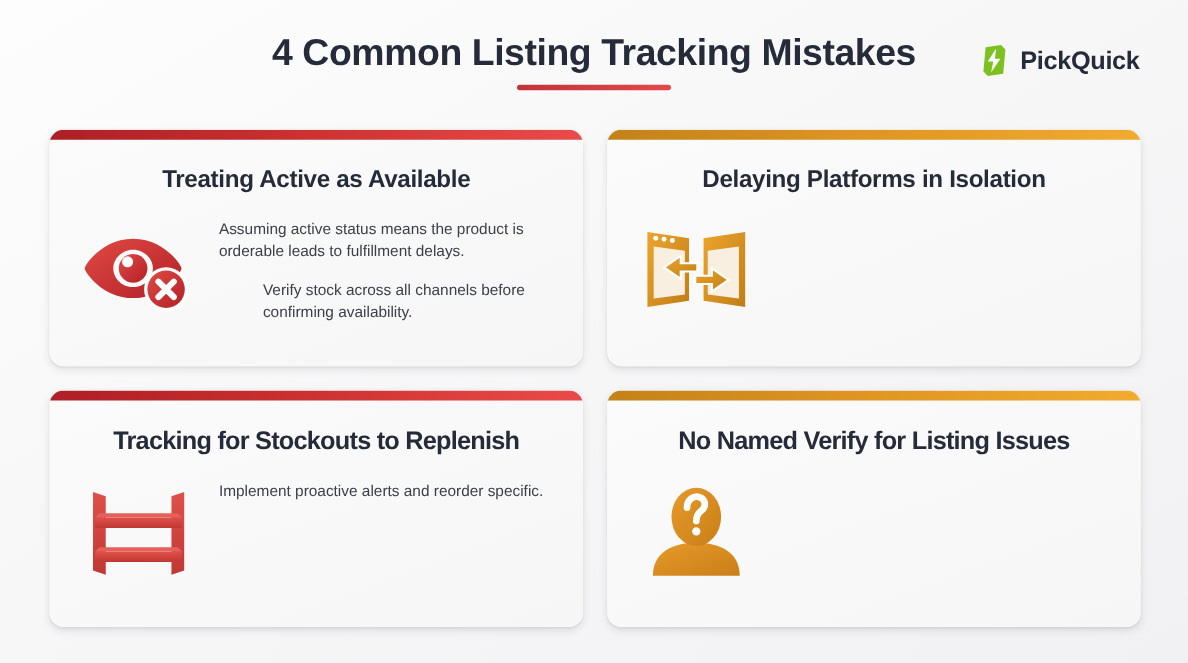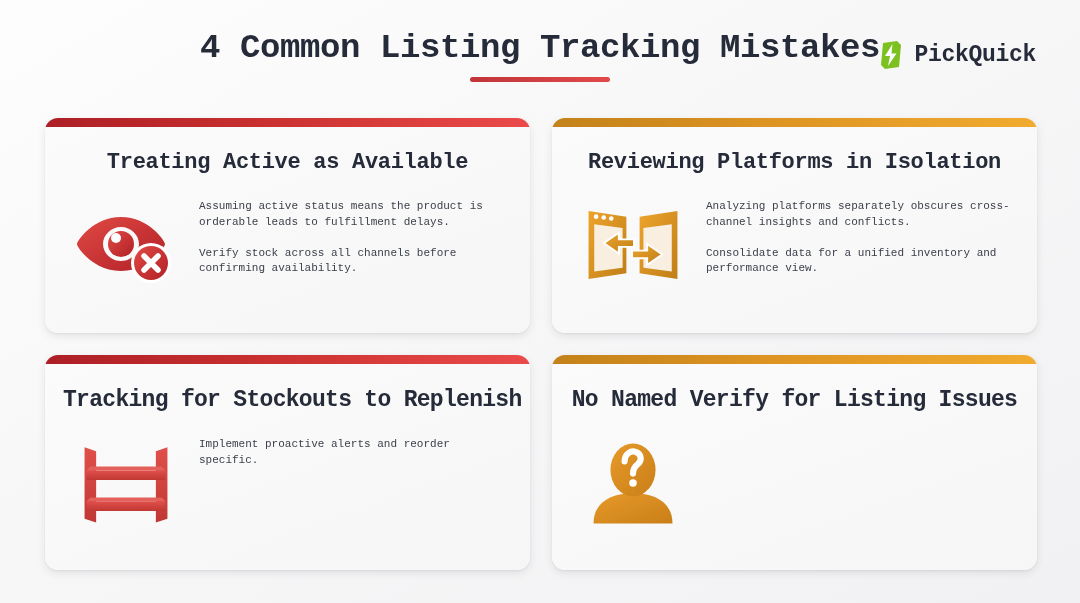--- a/index.html
+++ b/index.html
@@ -17,7 +17,6 @@
     width: 1080px;
     height: 474px;
     padding: 0;
-    font-family: Liberation Mono, monospace;
   }
 
   

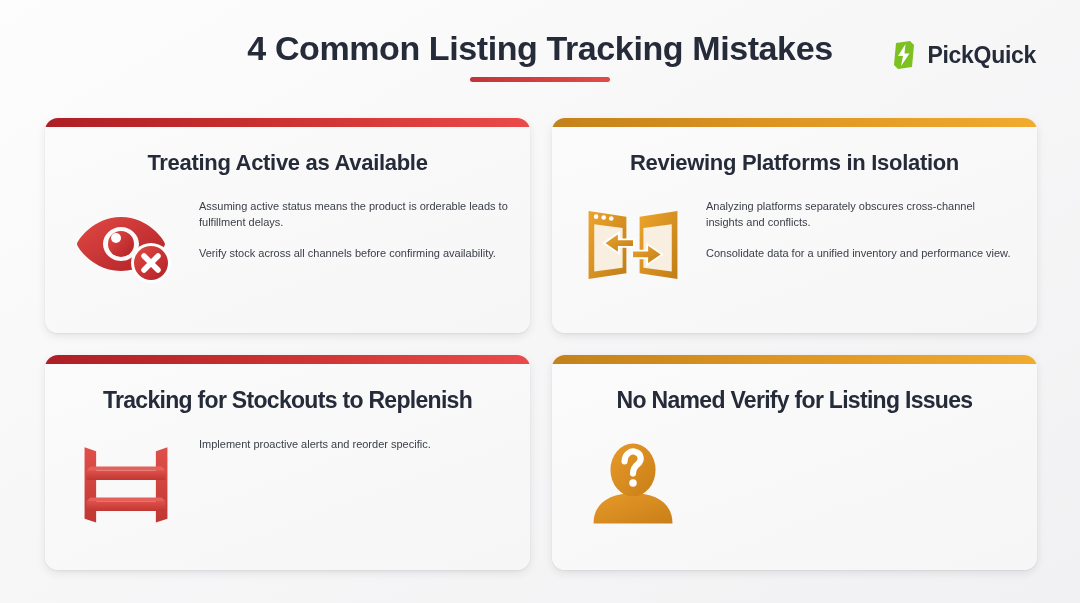--- a/index.html
+++ b/index.html
@@ -193,7 +193,7 @@
 
     <div class="card">
       <div class="accent-bar accent-amber"></div>
-      <div class="card-title">Reviewing Platforms in Isolation</div>
+      <div class="card-title">Delaying Platforms in Isolation</div>
       <div class="card-body">
         <div class="card-icon">
           <svg viewBox="0 0 110 84" width="104" height="80" aria-hidden="true">

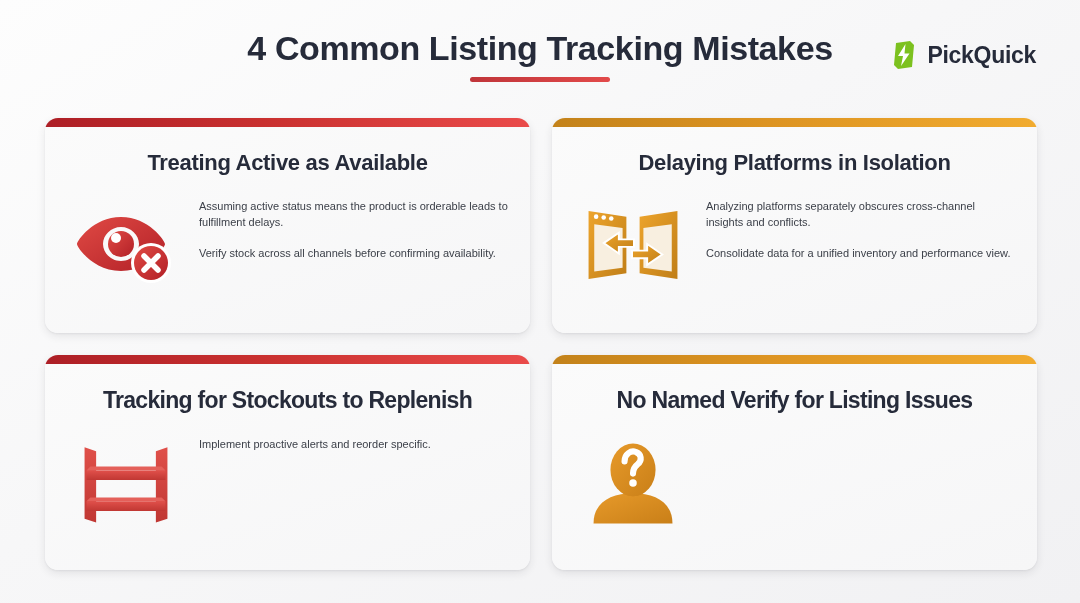--- a/index.html
+++ b/index.html
@@ -133,7 +133,7 @@
   .card-text { flex: 1; padding-top: 2px; }
 
   .card-text p {
-    font-size: 11px;
+    font-size: 14px;
     line-height: 1.42;
     color: #3c4049;
   }

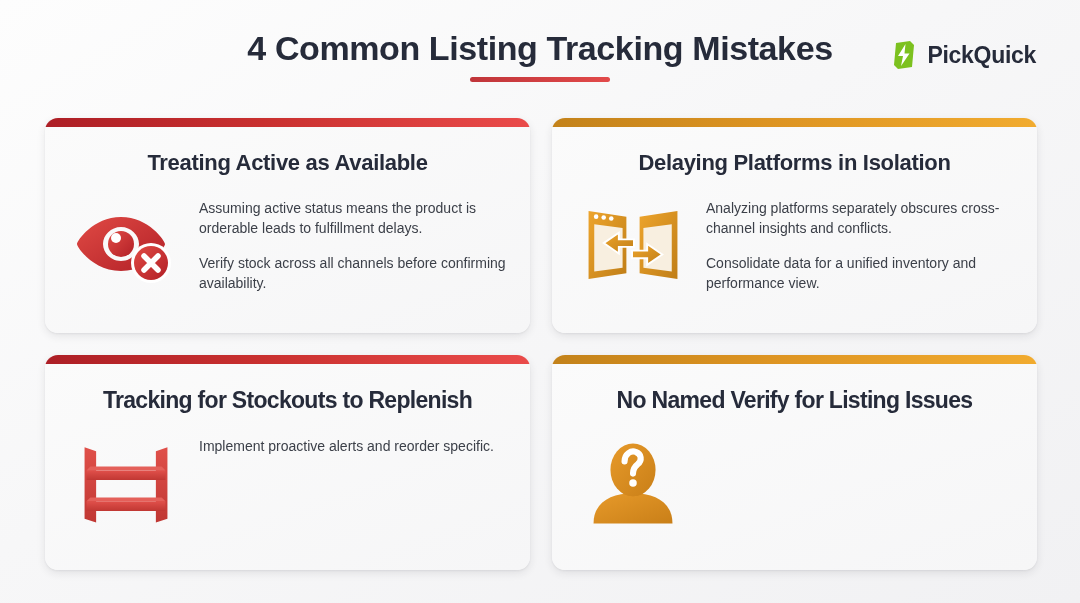--- a/index.html
+++ b/index.html
@@ -217,10 +217,6 @@
             <path d="M54 48 L70 48 L70 41 L86 52 L70 63 L70 56 L54 56 Z" fill="url(#amb1)" stroke="#ffffff" stroke-width="2"></path>
           </svg>
         </div>
-        <div class="card-text">
-          <p>Analyzing platforms separately obscures cross-channel insights and conflicts.</p>
-          <p>Consolidate data for a unified inventory and performance view.</p>
-        </div>
       </div>
     </div>
 

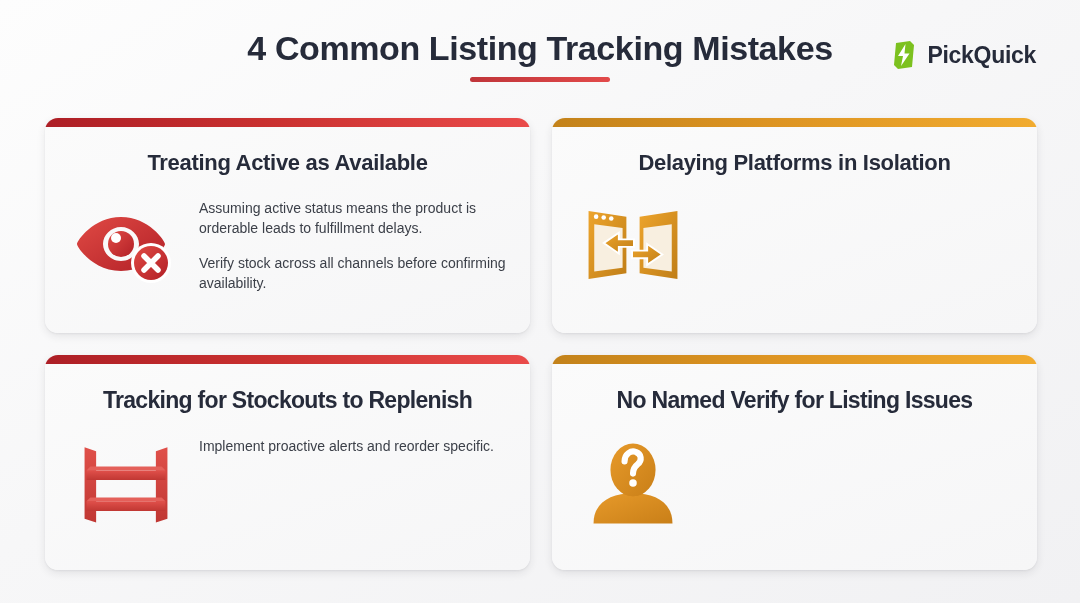--- a/index.html
+++ b/index.html
@@ -137,7 +137,7 @@
     line-height: 1.42;
     color: #3c4049;
   }
-  .card-text p + p { margin-top: 15px; }
+  .card-text p + p { margin-top: 15px; margin-left: 40px; }
 </style>
 </head>
 <body>

